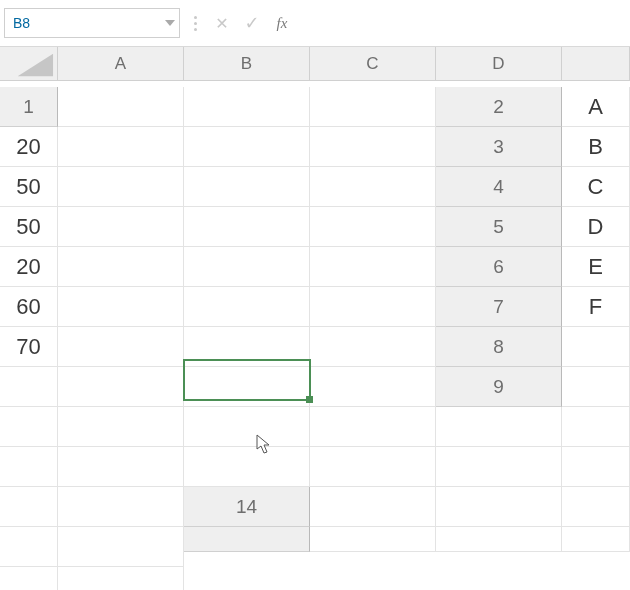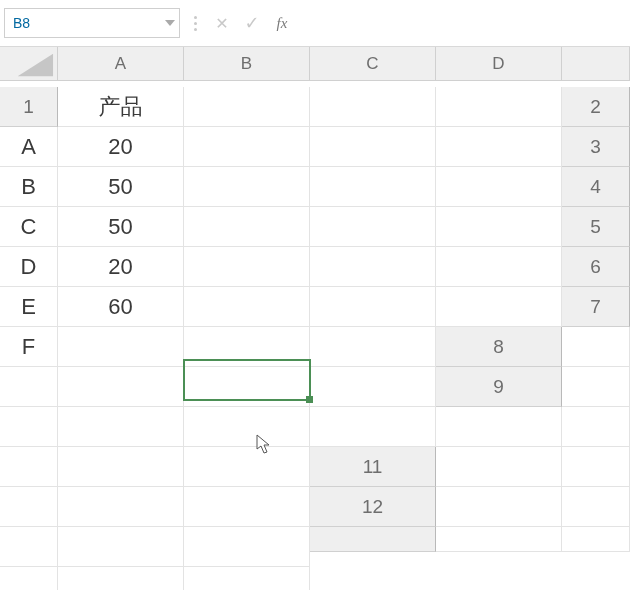--- a/index.html
+++ b/index.html
@@ -74,7 +74,6 @@
     <div class="hdr" style="height:33px"></div>
 
     <div class="rowhdr">1</div>
-    <div class="cell">产品</div>
     <div class="cell"></div>
     <div class="cell"></div>
     <div class="cell"></div>

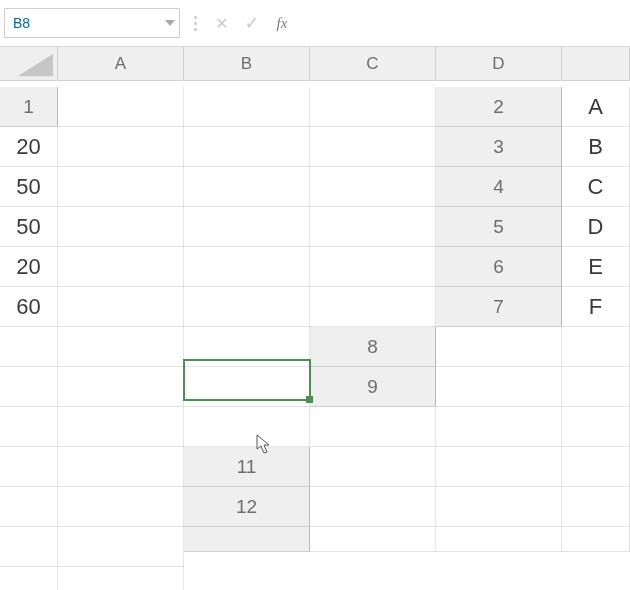--- a/index.html
+++ b/index.html
@@ -115,6 +115,7 @@
 
     <div class="rowhdr">7</div>
     <div class="cell">F</div>
+    <div class="cell">70</div>
     <div class="cell"></div>
     <div class="cell"></div>
     <div class="cell"></div>

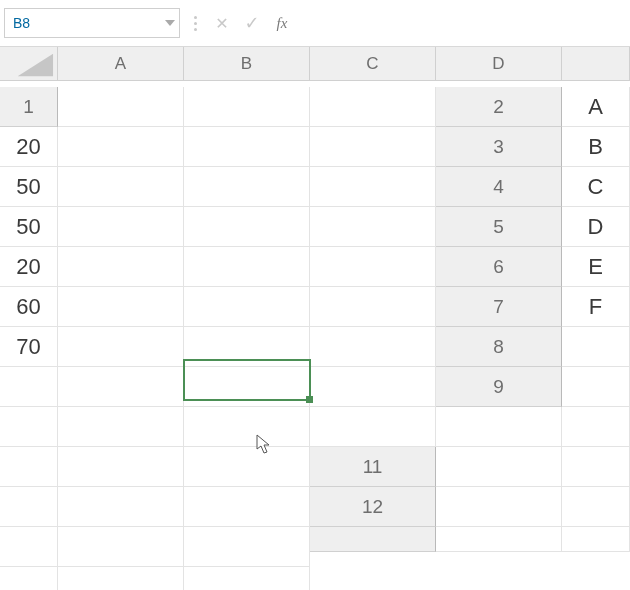--- a/index.html
+++ b/index.html
@@ -140,7 +140,6 @@
     <div class="cell"></div>
     <div class="cell"></div>
 
-    <div class="rowhdr">11</div>
     <div class="cell"></div>
     <div class="cell"></div>
     <div class="cell"></div>

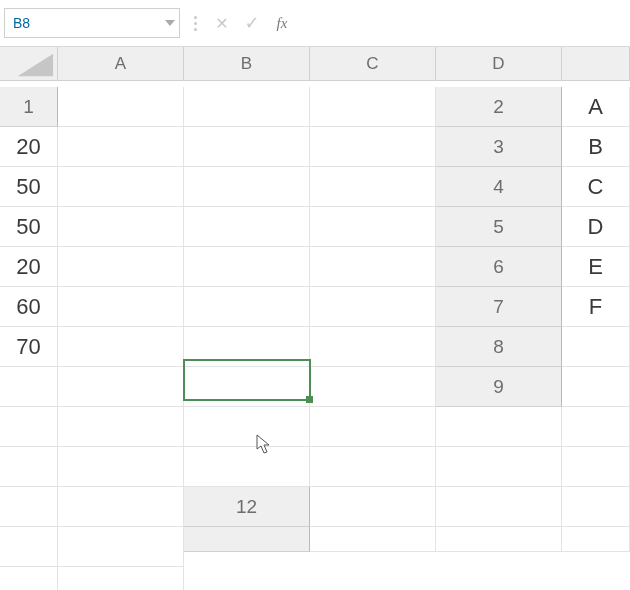--- a/index.html
+++ b/index.html
@@ -146,7 +146,7 @@
     <div class="cell"></div>
     <div class="cell"></div>
 
-    <div class="rowhdr">12</div>
+    <div class="rowhdr">14</div>
     <div class="cell"></div>
     <div class="cell"></div>
     <div class="cell"></div>

